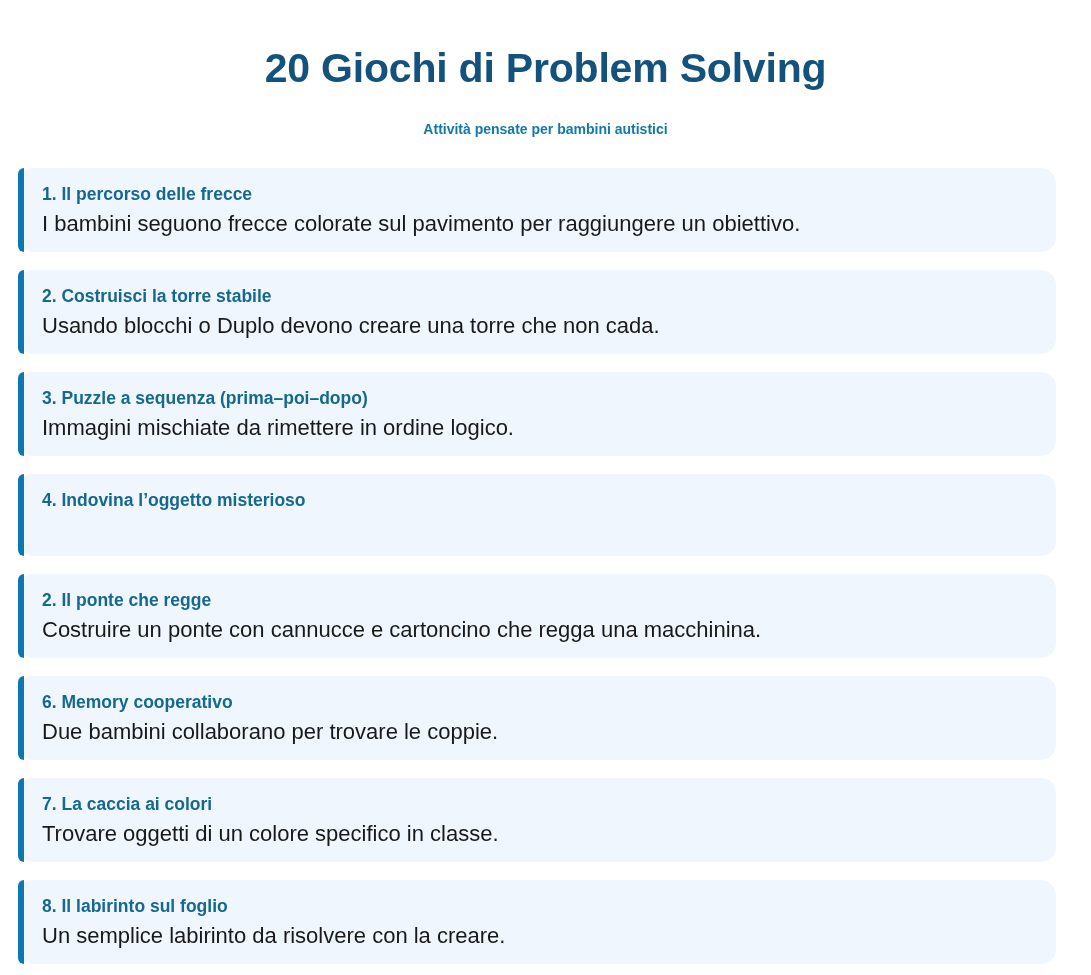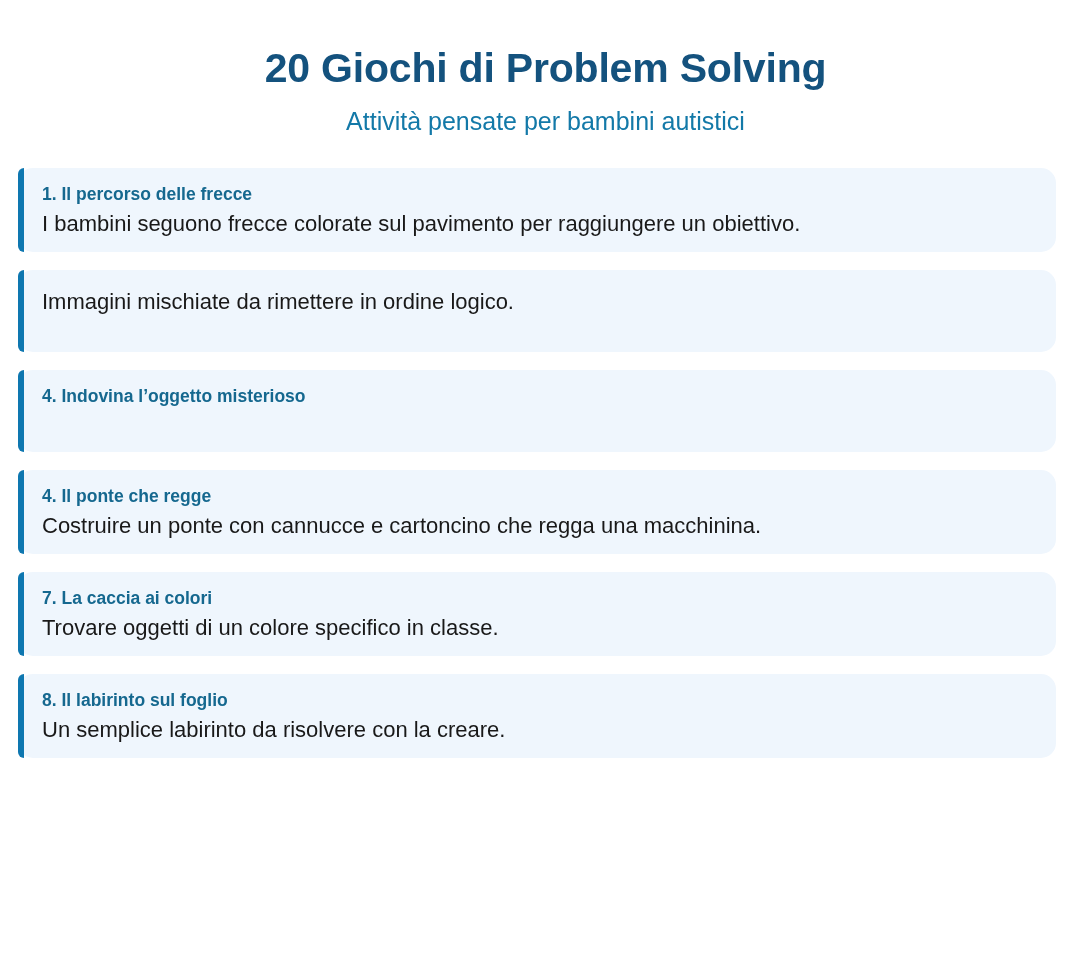--- a/index.html
+++ b/index.html
@@ -38,11 +38,11 @@
     letter-spacing: -0.2px;
   }
   .page-subtitle {
-    margin: 4px;
+    margin: 12px;
     padding-top: 12px;
-    font-size: 25px;
+    font-size: 14px;
     line-height: 26px;
-    font-weight: normal;
+    font-weight: bold;
     color: #1379a8;
   }
 

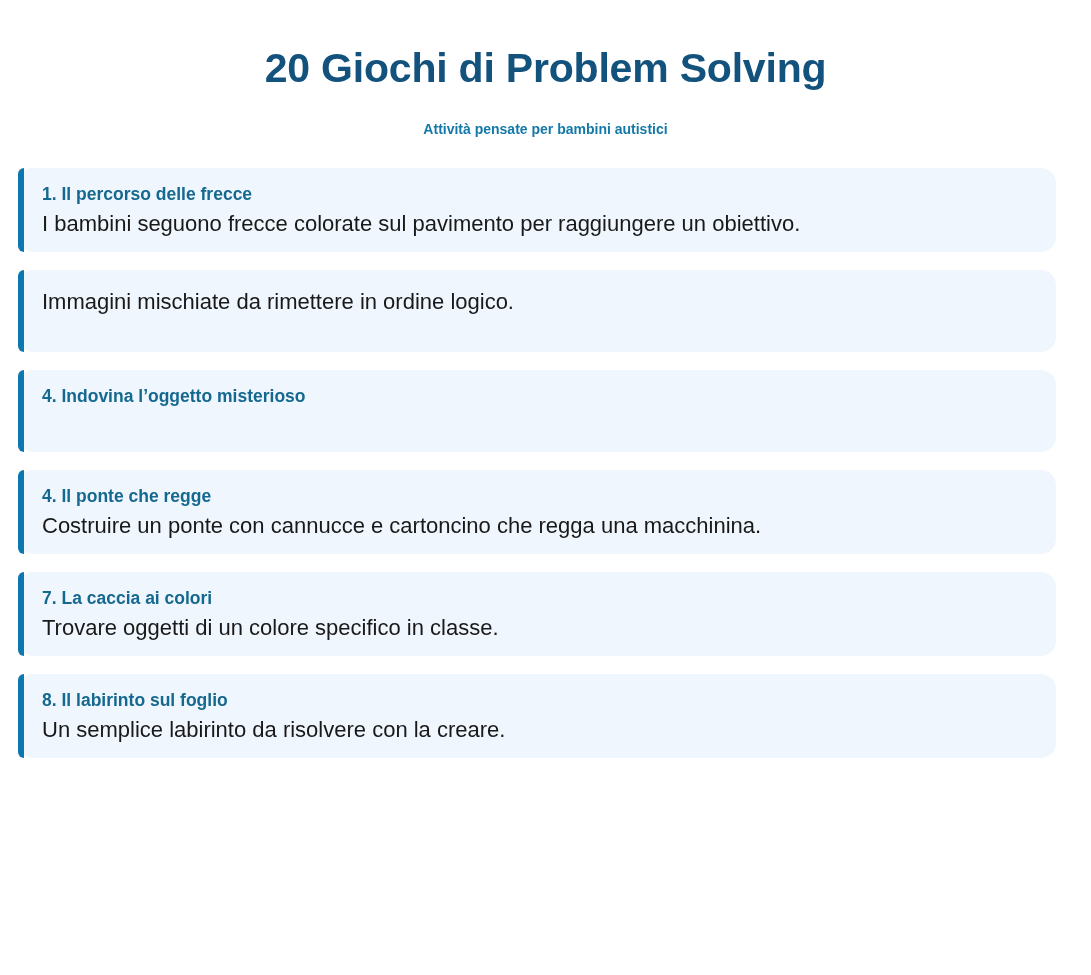--- a/index.html
+++ b/index.html
@@ -109,6 +109,11 @@
       <p class="card-desc">I bambini seguono frecce colorate sul pavimento per raggiungere un obiettivo.</p>
     </li>
 
+    <li class="card">
+      <span class="accent"></span>
+      <h2 class="card-title">2. Costruisci la torre stabile</h2>
+      <p class="card-desc">Usando blocchi o Duplo devono creare una torre che non cada.</p>
+    </li>
 
     <li class="card">
       <span class="accent"></span>

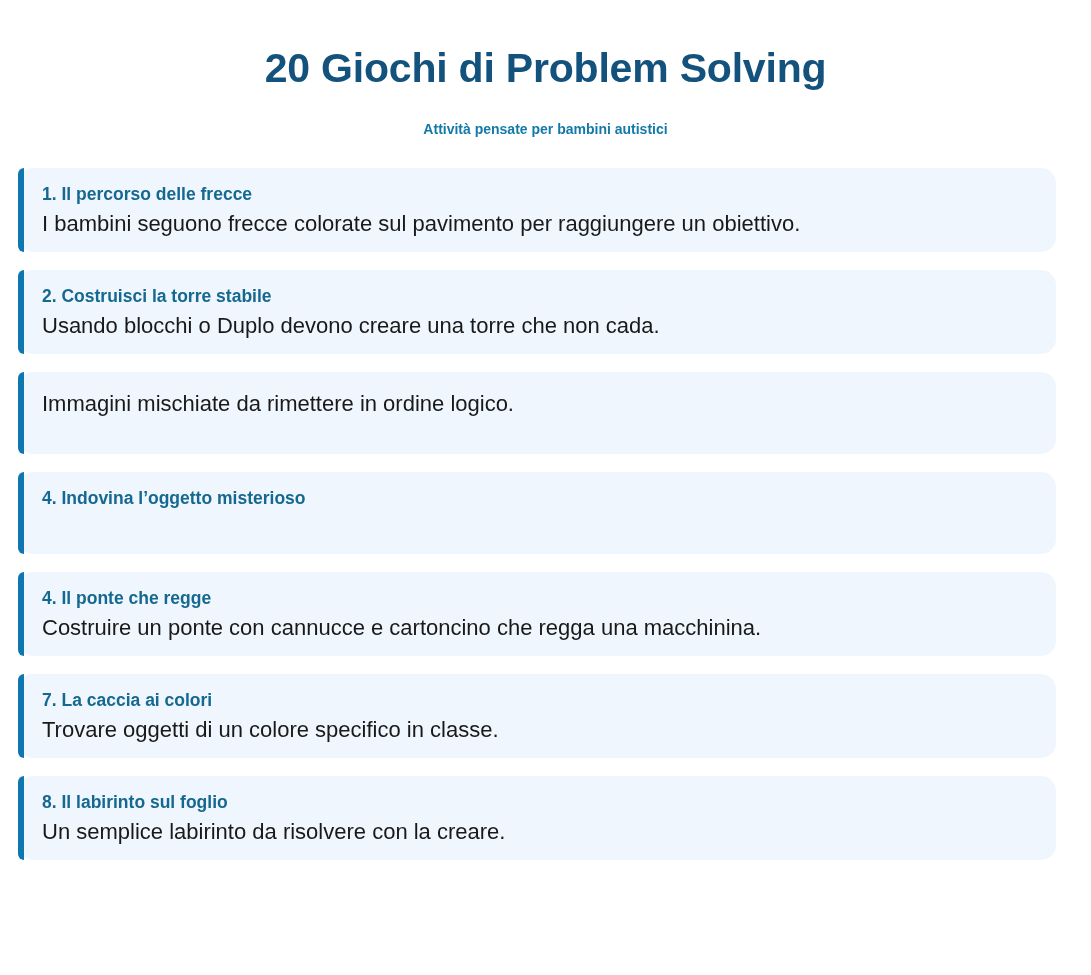--- a/index.html
+++ b/index.html
@@ -117,6 +117,7 @@
 
     <li class="card">
       <span class="accent"></span>
+      <h2 class="card-title">3. Puzzle a sequenza (prima–poi–dopo)</h2>
       <p class="card-desc">Immagini mischiate da rimettere in ordine logico.</p>
     </li>
 

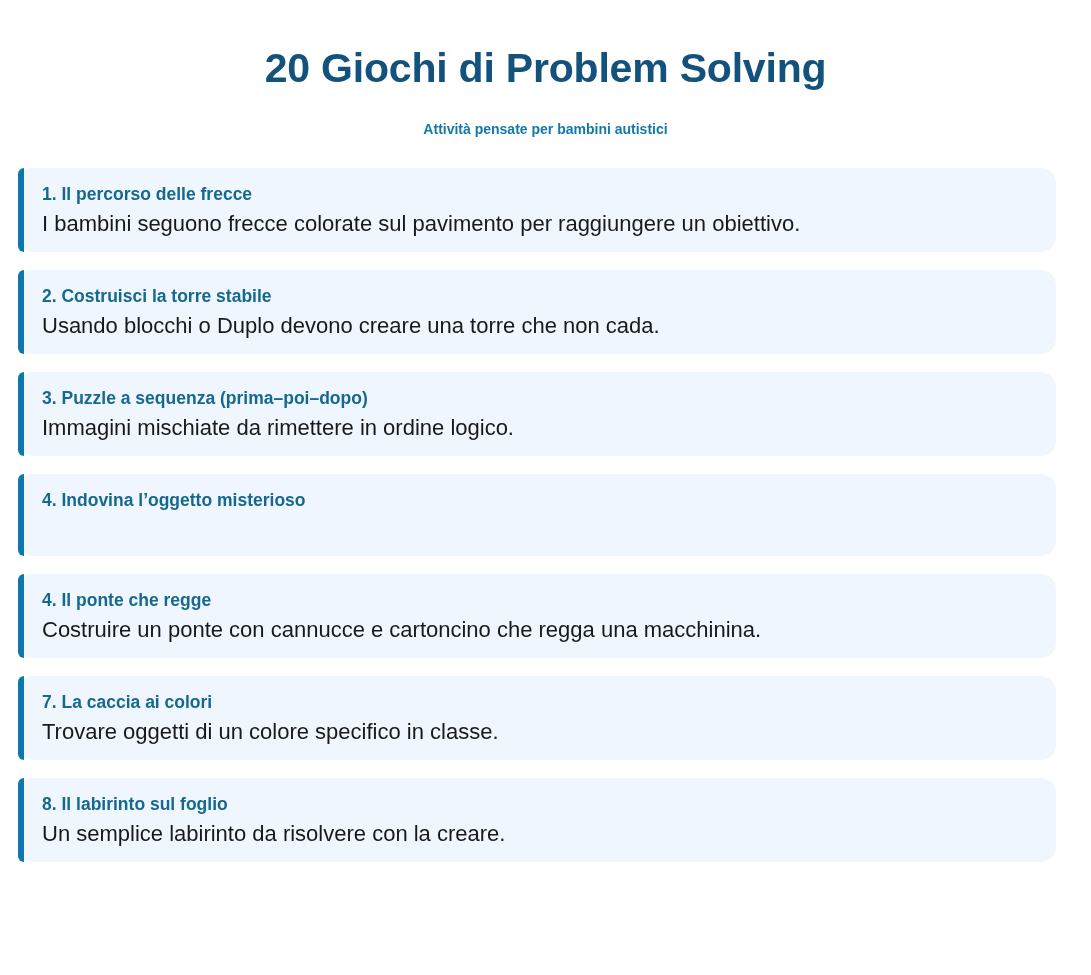--- a/index.html
+++ b/index.html
@@ -128,7 +128,7 @@
 
     <li class="card">
       <span class="accent"></span>
-      <h2 class="card-title">4. Il ponte che regge</h2>
+      <h2 class="card-title">2. Il ponte che regge</h2>
       <p class="card-desc">Costruire un ponte con cannucce e cartoncino che regga una macchinina.</p>
     </li>
 

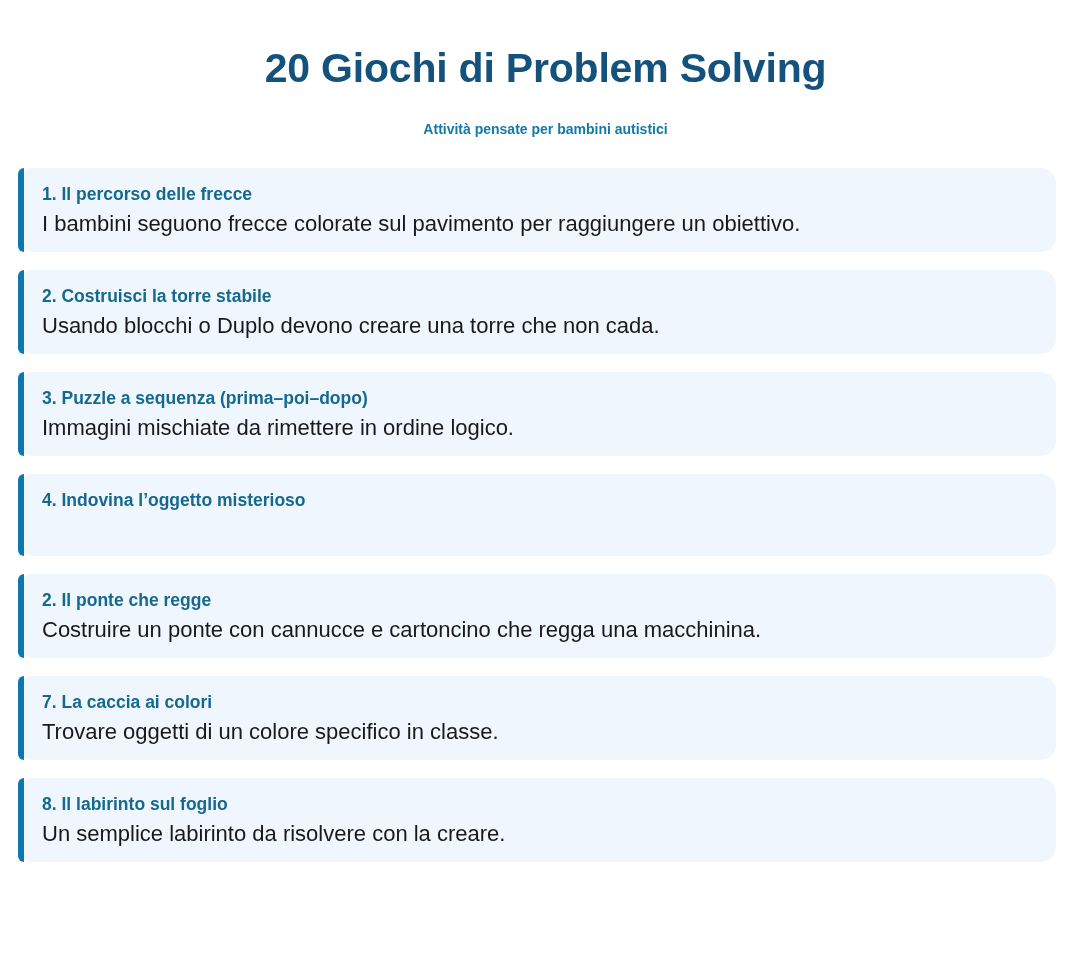--- a/index.html
+++ b/index.html
@@ -132,6 +132,11 @@
       <p class="card-desc">Costruire un ponte con cannucce e cartoncino che regga una macchinina.</p>
     </li>
 
+    <li class="card">
+      <span class="accent"></span>
+      <h2 class="card-title">6. Memory cooperativo</h2>
+      <p class="card-desc">Due bambini collaborano per trovare le coppie.</p>
+    </li>
 
     <li class="card">
       <span class="accent"></span>

